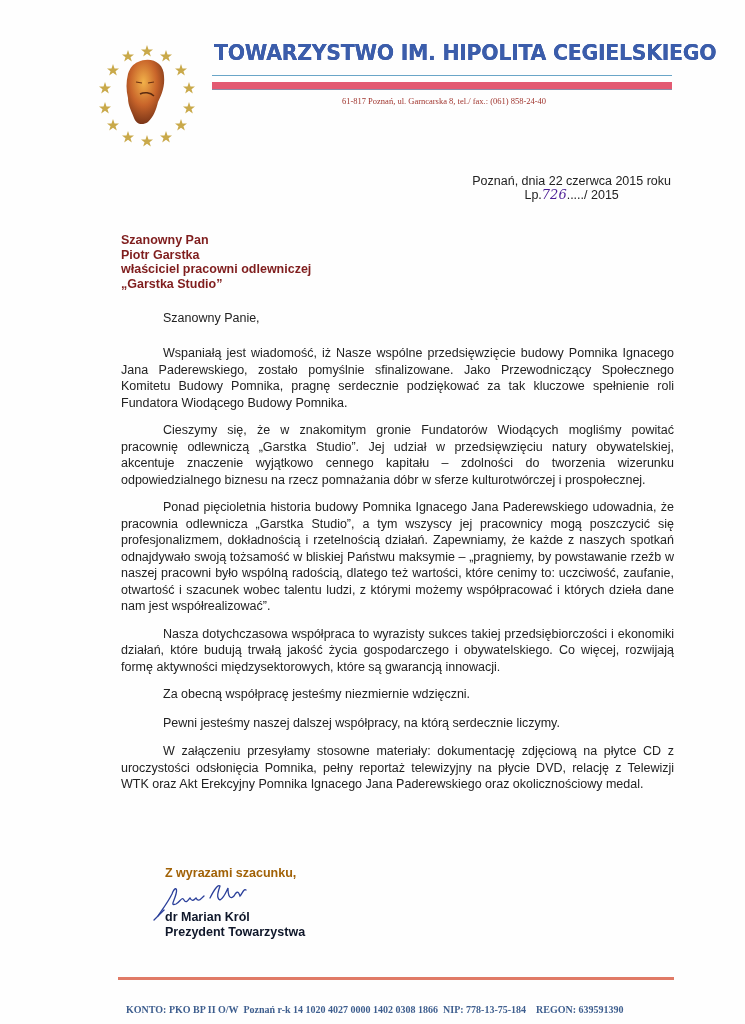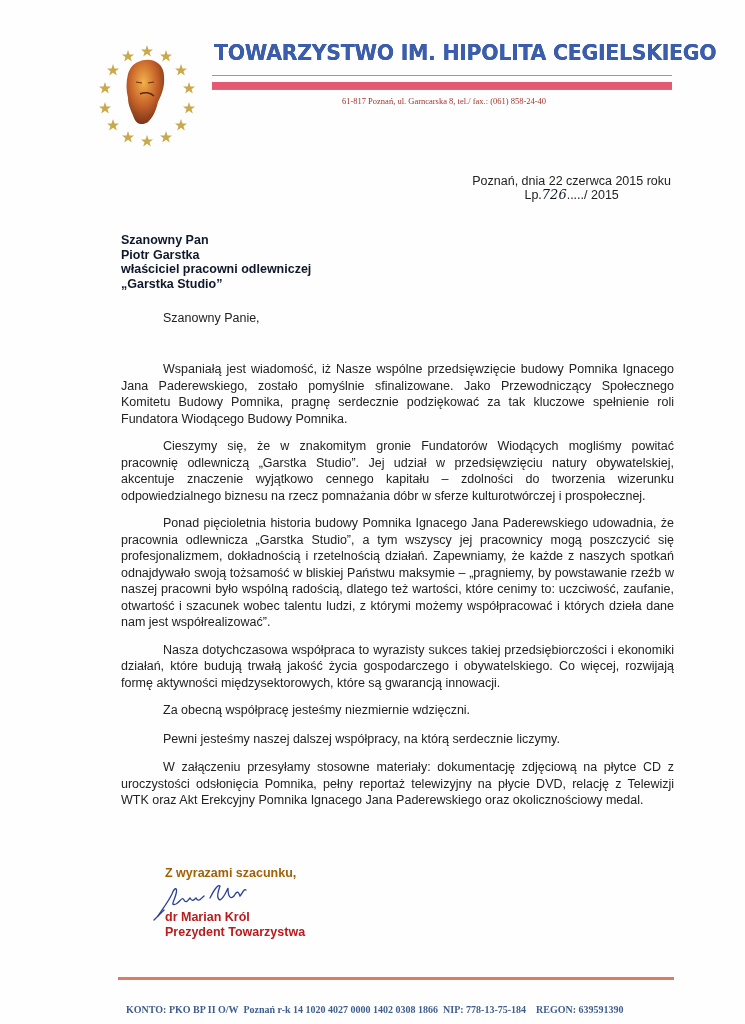--- a/index.html
+++ b/index.html
@@ -16,7 +16,7 @@
 
   
   .date-block { position: absolute; right: 74px; top: 174px; text-align: center; font-size: 12.5px; line-height: 14px; color: #222; }
-  .lp-num { font-family: "DejaVu Serif", serif; font-style: italic; color: #0f172a; font-size: 13px; }
+  .lp-num { font-family: "DejaVu Serif", serif; font-style: italic; color: #4c1d95; font-size: 13px; }
 
   
   .addressee { position: absolute; left: 121px; top: 233px; font-weight: bold; font-size: 12.5px; line-height: 14.5px; color: #0f172a; }

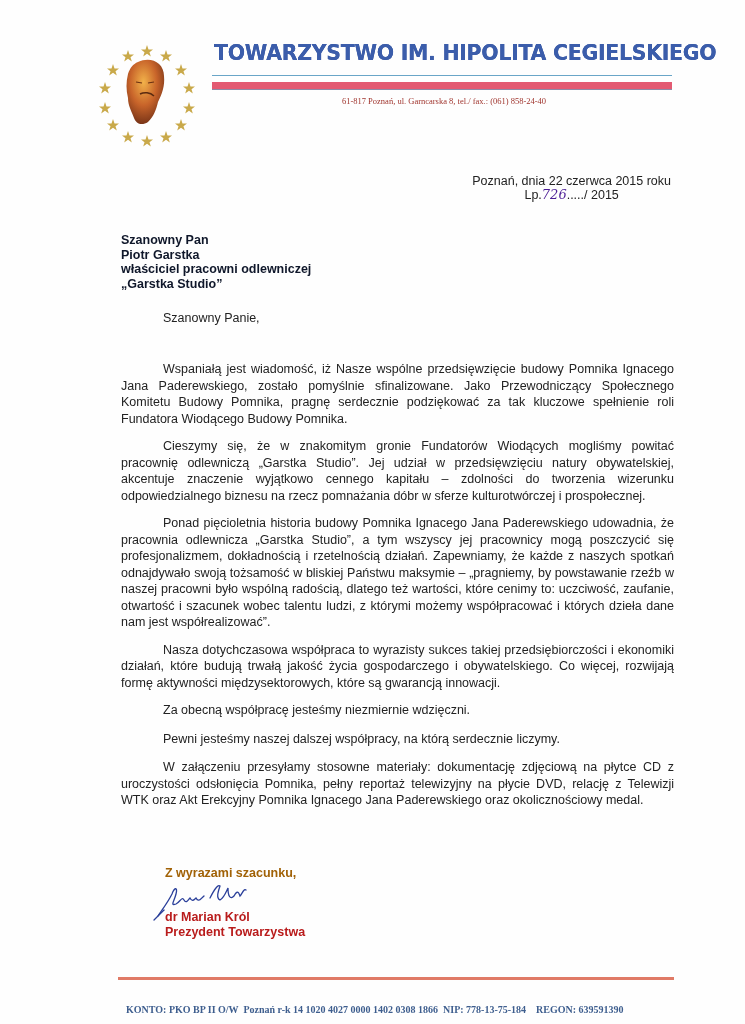--- a/index.html
+++ b/index.html
@@ -19,7 +19,7 @@
   .lp-num { font-family: "DejaVu Serif", serif; font-style: italic; color: #4c1d95; font-size: 13px; }
 
   
-  .addressee { position: absolute; left: 121px; top: 233px; font-weight: bold; font-size: 12.5px; line-height: 14.5px; color: #0f172a; }
+  .addressee { position: absolute; left: 121px; top: 233px; font-weight: bold; font-size: 12.5px; line-height: 14.5px; color: #7f1d1d; }
   .salutation { position: absolute; left: 163px; top: 311px; font-size: 12.5px; color: #222; }
 
   

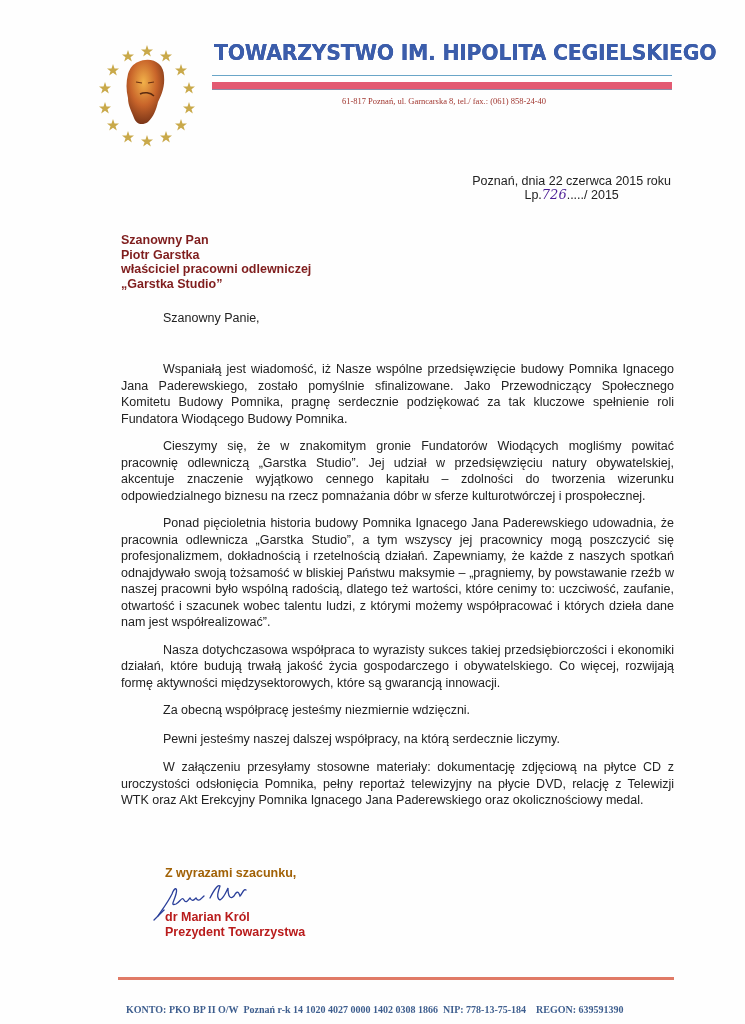--- a/index.html
+++ b/index.html
@@ -23,7 +23,7 @@
   .salutation { position: absolute; left: 163px; top: 311px; font-size: 12.5px; color: #222; }
 
   
-  .body-text { position: absolute; left: 121px; top: 345px; width: 553px; font-size: 12.5px; line-height: 16.5px; color: #222; margin-top: 16px; }
+  .body-text { position: absolute; left: 121px; top: 345px; width: 553px; font-size: 12.5px; line-height: 16.5px; color: #222; }
   .body-text p { margin: 0 0 11px 0; text-align: justify; text-indent: 42px; }
   .body-text p.short { margin-bottom: 12px; }
 

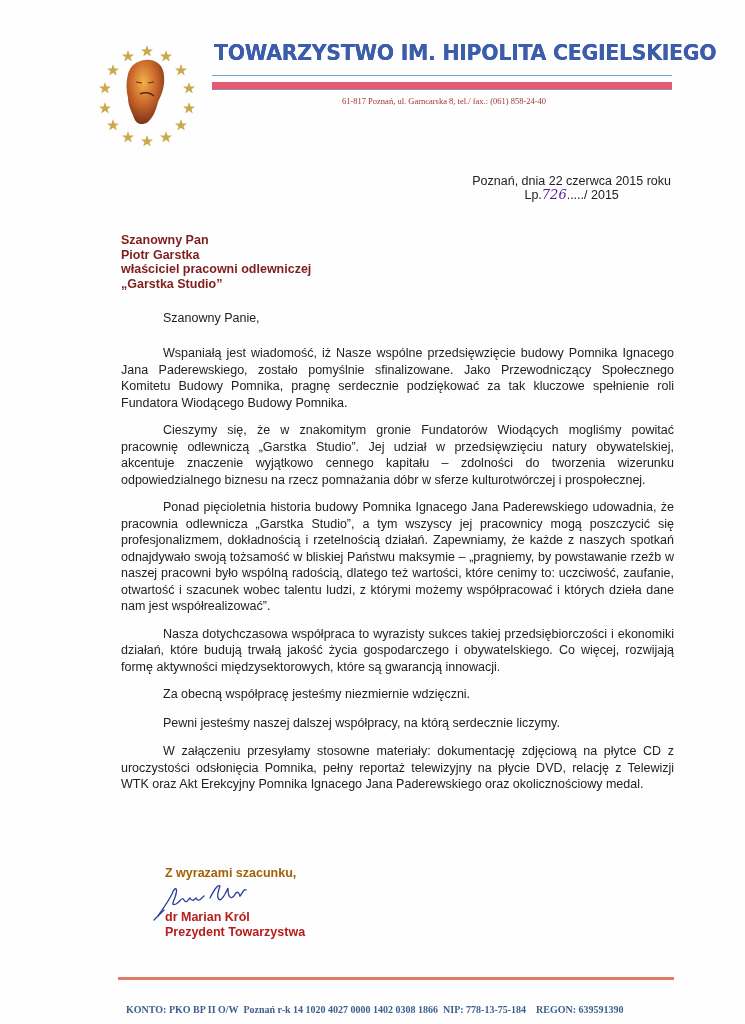--- a/index.html
+++ b/index.html
@@ -30,7 +30,7 @@
   
   .closing { position: absolute; left: 165px; top: 866px; font-weight: bold; font-size: 12.5px; line-height: 15px; color: #a16207; }
   .signature { position: absolute; left: 150px; top: 876px; width: 120px; height: 45px; }
-  .signer { position: absolute; left: 165px; top: 910px; font-weight: bold; font-size: 12.5px; line-height: 15px; color: #b91c1c; }
+  .signer { position: absolute; left: 165px; top: 910px; font-weight: bold; font-size: 12.5px; line-height: 15px; color: #0f172a; }
 
   
   .footer-line { position: absolute; left: 118px; top: 977px; width: 556px; height: 3px; background: #e07a66; }

